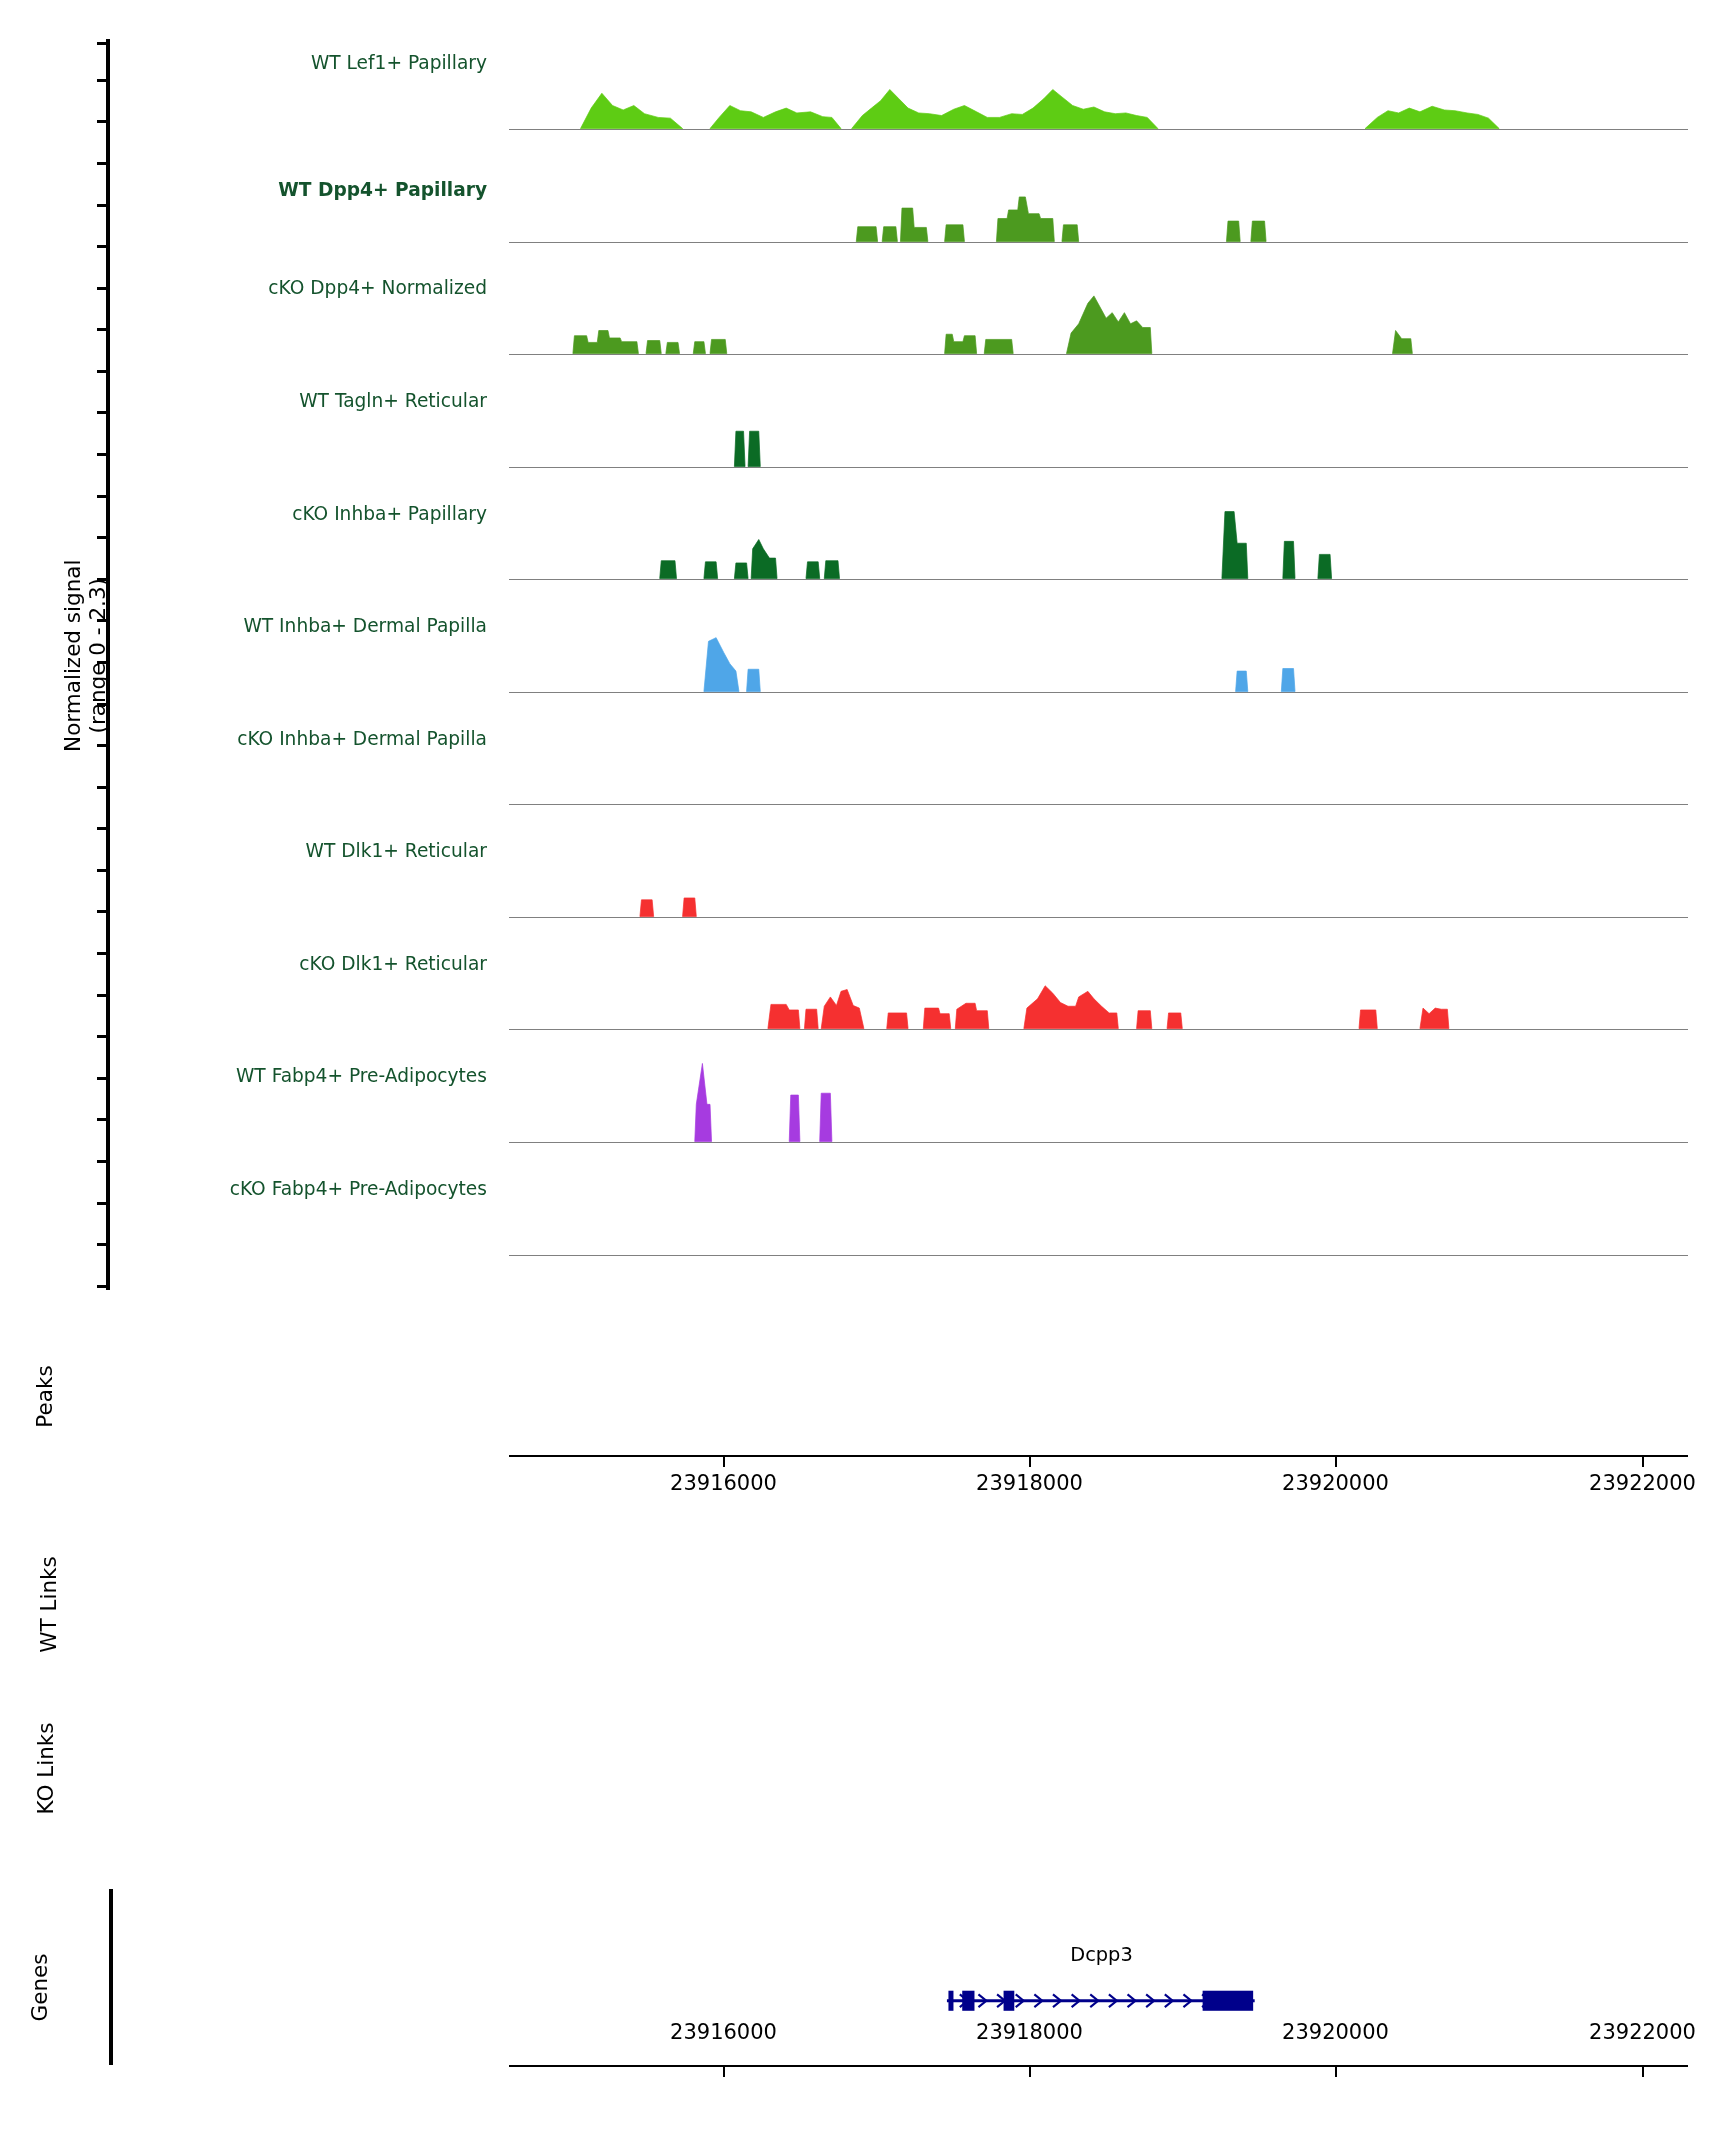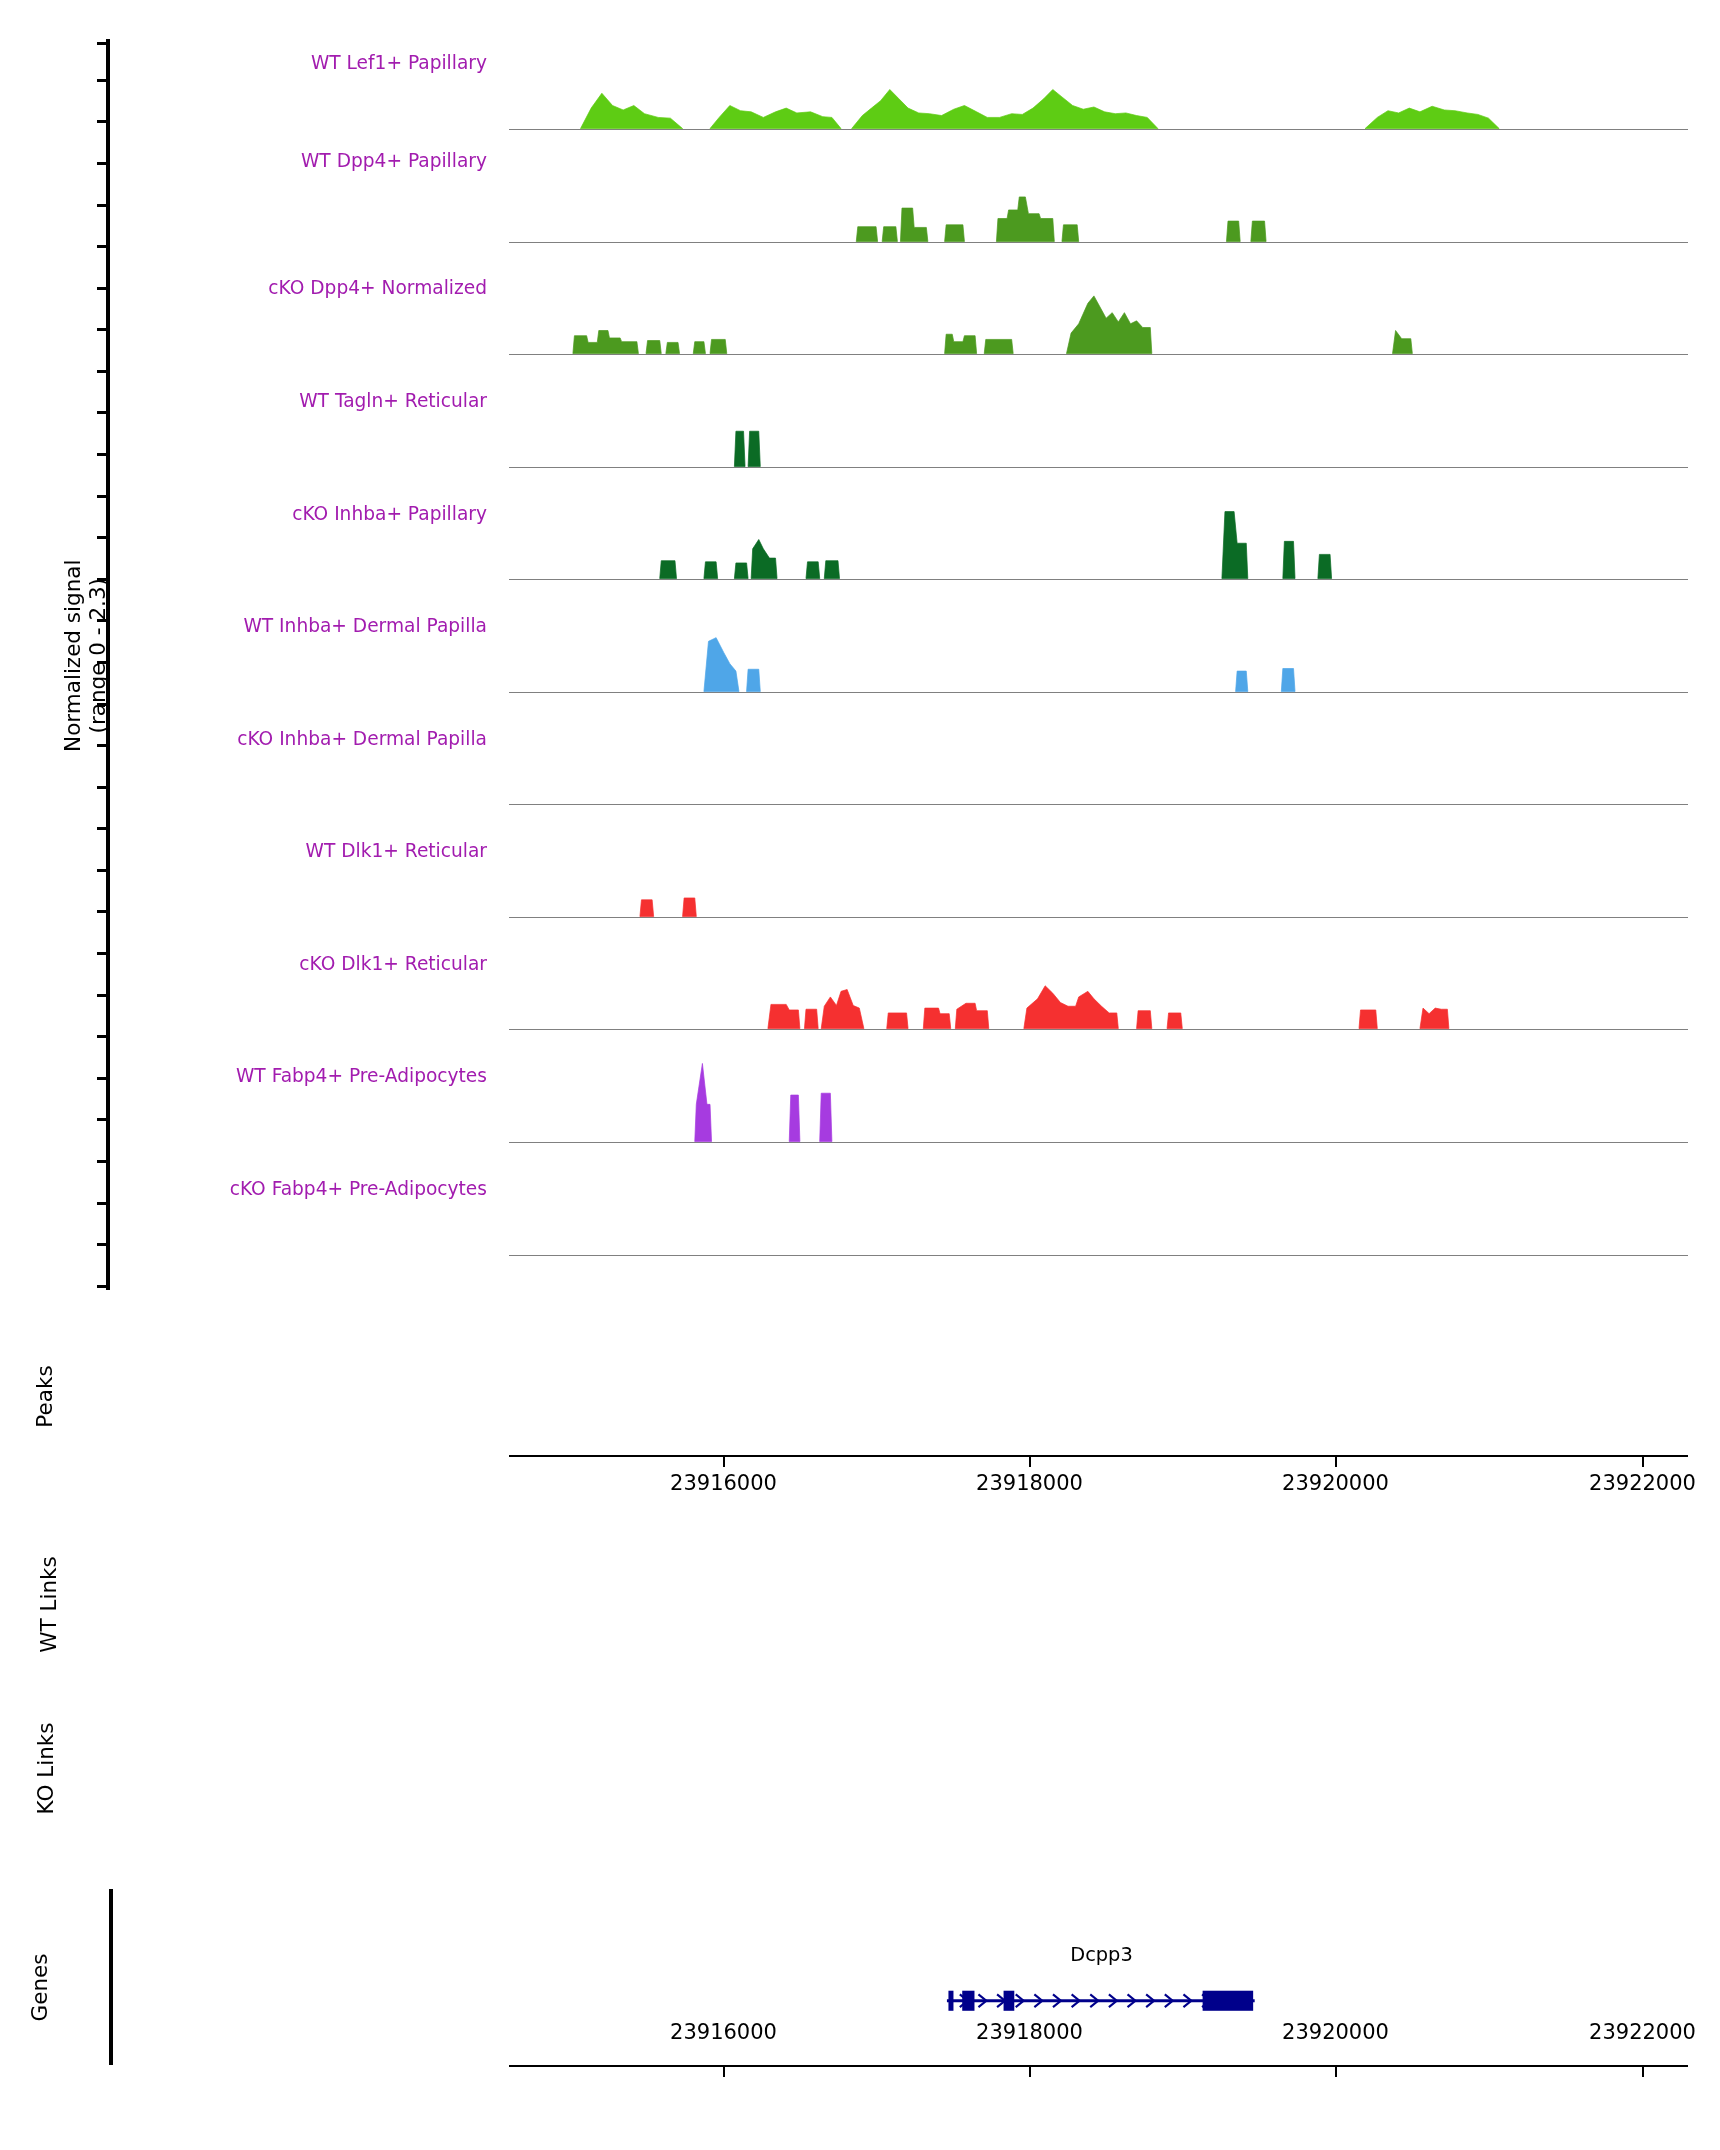--- a/index.html
+++ b/index.html
@@ -51,7 +51,7 @@
     font-size: 18.6px;
     text-align: right;
     white-space: nowrap;
-    color: #a21caf;
+    color: #14532d;
   }
   .track-plot {
     position: absolute;

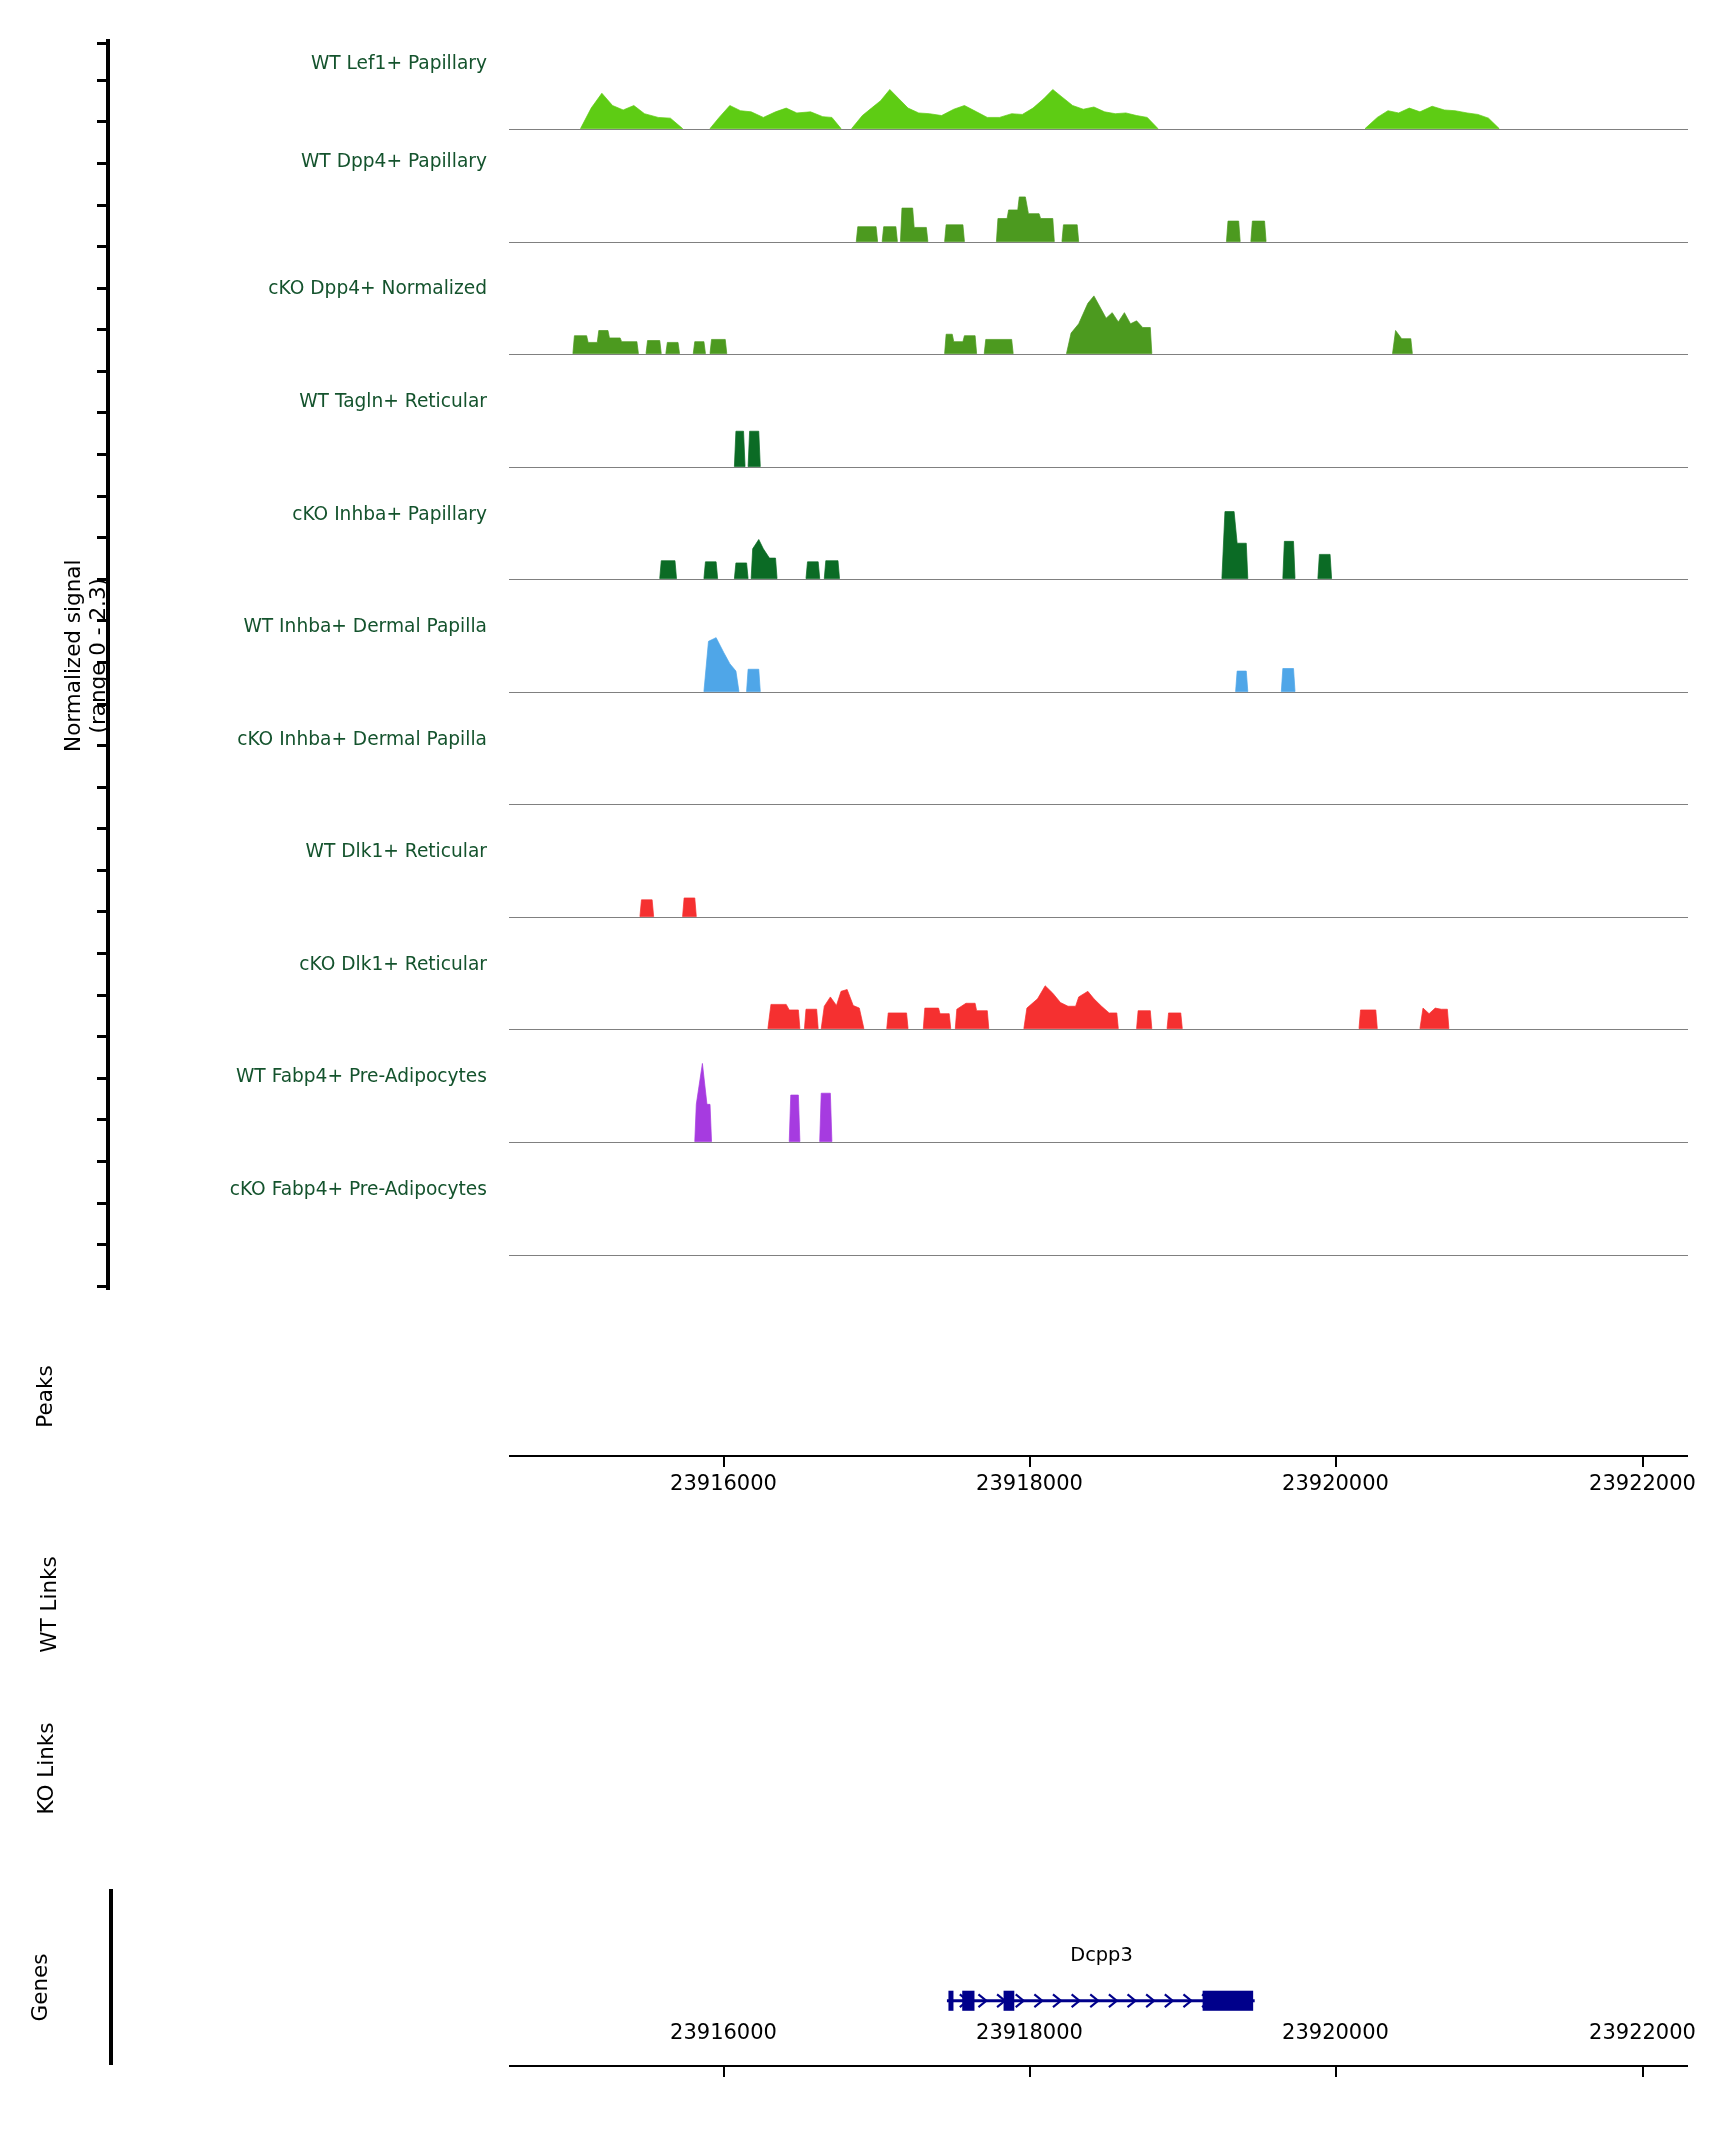--- a/index.html
+++ b/index.html
@@ -160,7 +160,7 @@
         </div>
       </div>
       <div class="track" style="top: 0px;">
-        <div class="track-name" style="left: 86px; width: 401px; top: 150px;">WT Dpp4+ Papillary</div>
+        <div class="track-name" style="left: 86px; width: 401px; top: 179px; font-weight: bold;">WT Dpp4+ Papillary</div>
         <div class="track-plot" style="top: 156px; height: 89px;">
           <div class="baseline" style="top: 86px;"></div>
           <svg class="track-svg" width="1179" height="87" viewBox="0 0 1645 122">

